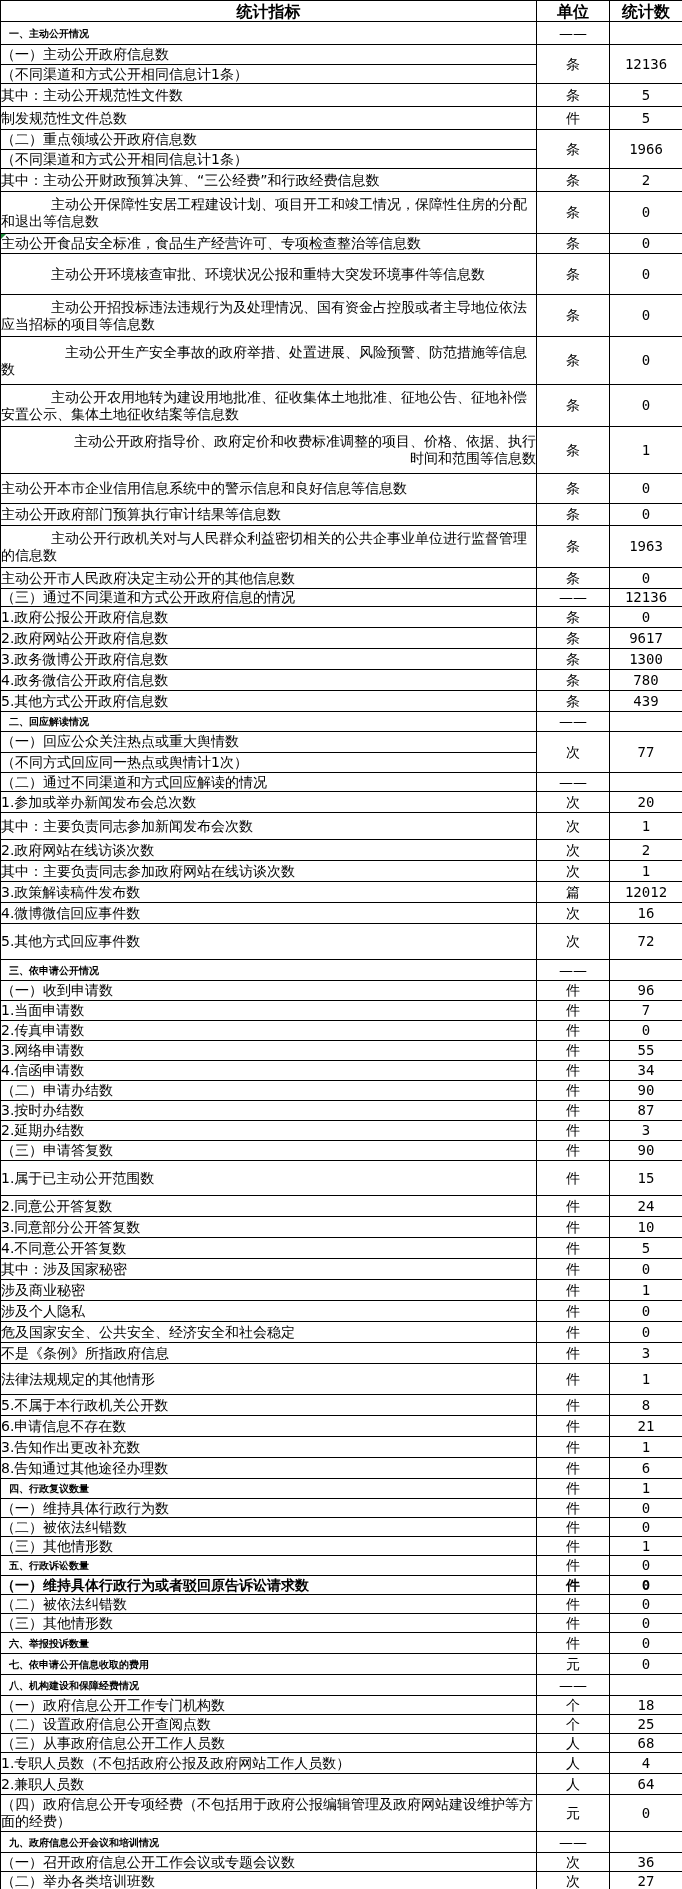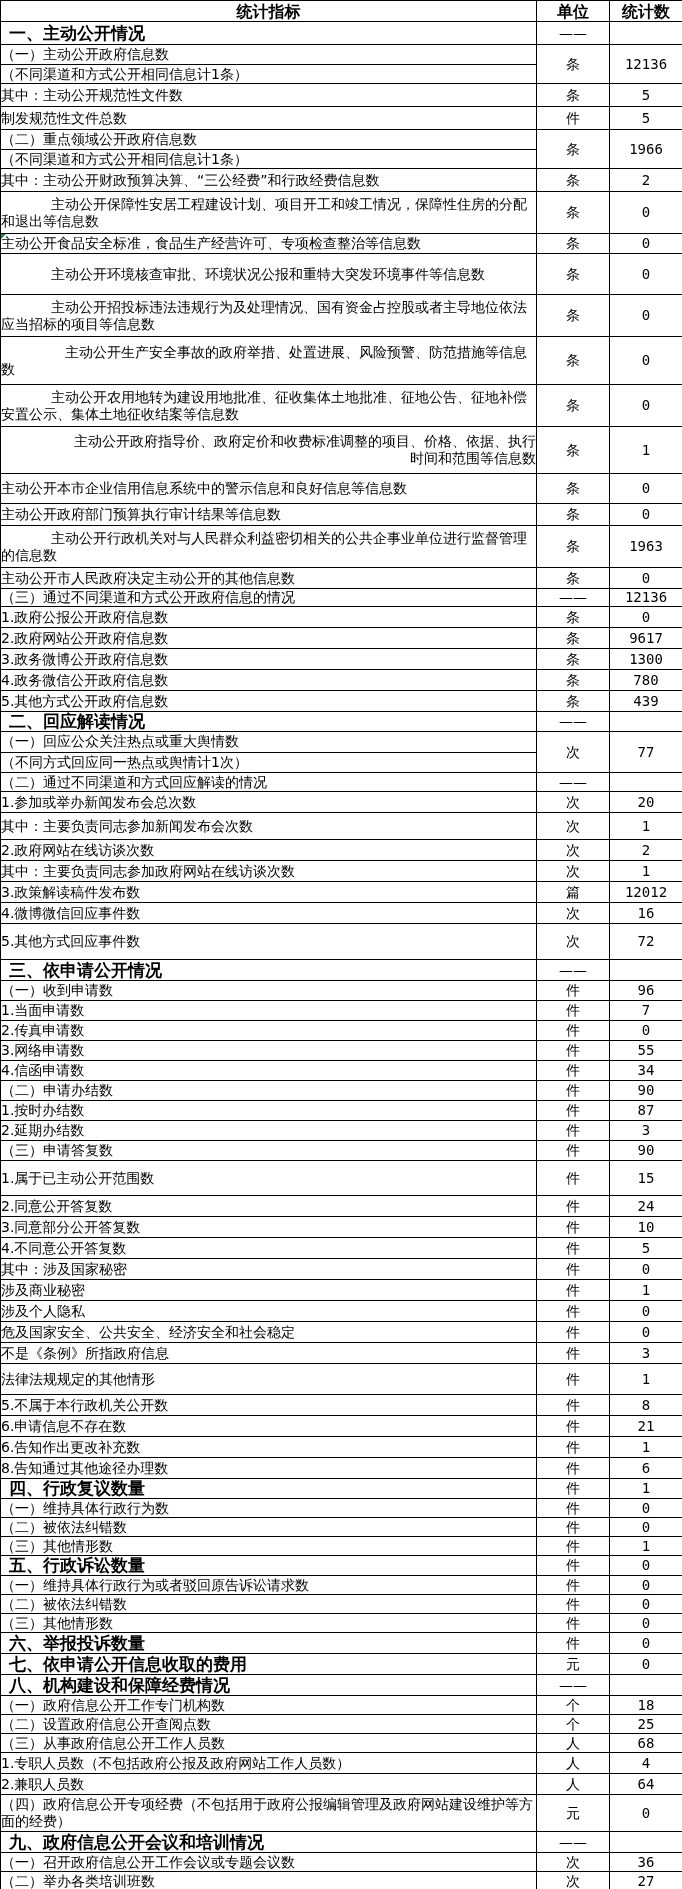--- a/index.html
+++ b/index.html
@@ -13,7 +13,7 @@
   td.unit, td.value { text-align: center; }
   td.value { font-family: "DejaVu Sans Mono", "Liberation Mono", monospace; font-size: 14px; }
   tr.header td { font-weight: bold; font-size: 16px; text-align: center; }
-  tr.section td.label { font-weight: bold; font-size: 17px; padding-left: 8px; }
+  tr.section td.label { font-weight: bold; font-size: 10px; padding-left: 8px; }
   .line { display: block; }
   .split { border-bottom: 1px solid #000; margin: 0 -0px 0 -2px; padding-left: 2px; }
   .i1 { padding-left: 44px; }

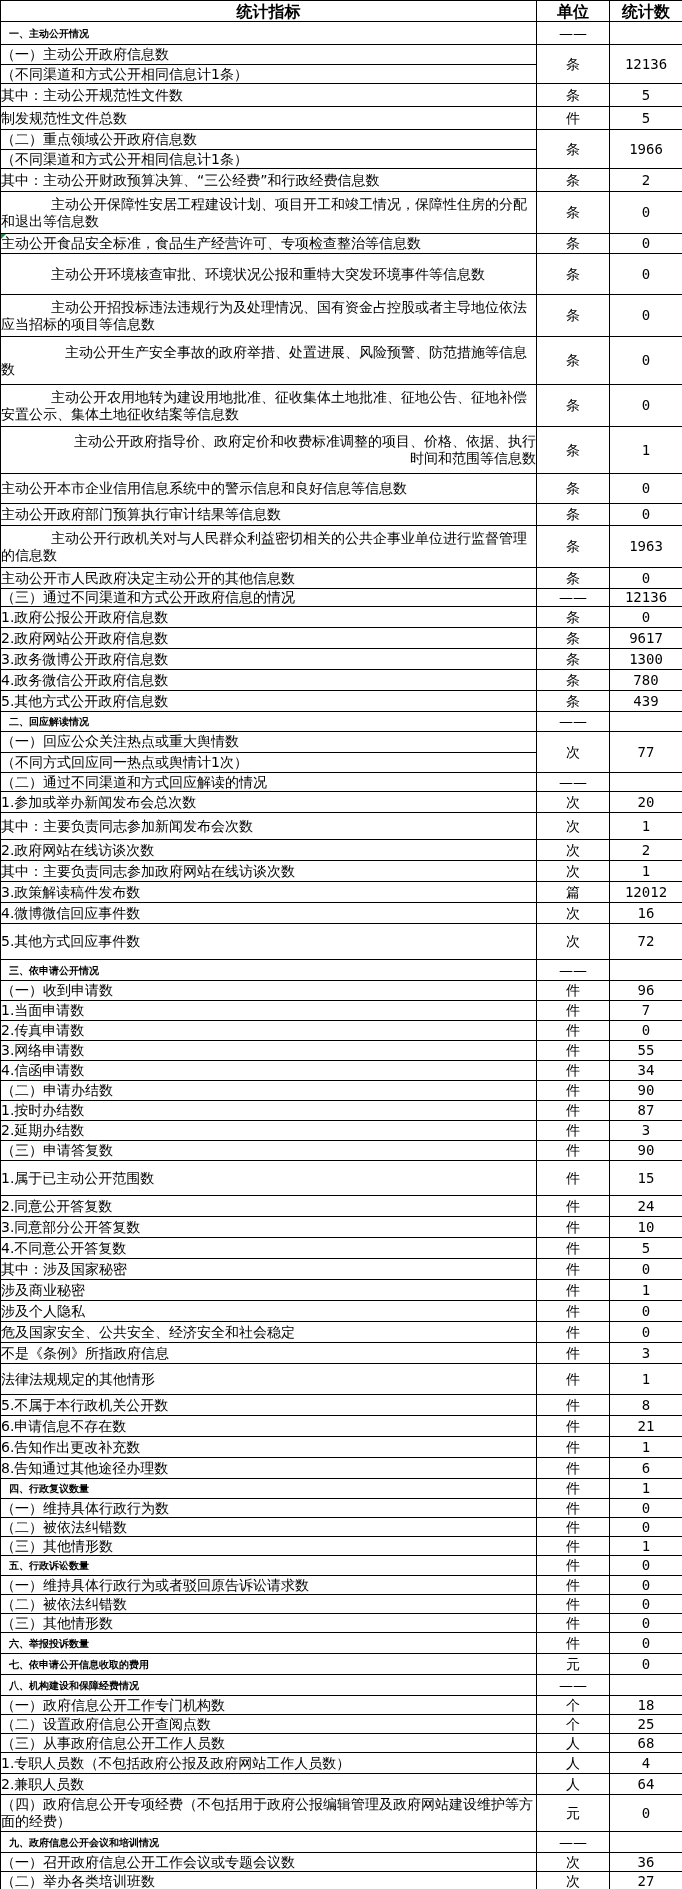--- a/index.html
+++ b/index.html
@@ -264,7 +264,7 @@
         <td class="value">90</td>
       </tr>
       <tr style="height: 20px;">
-        <td class="label i1"><span>1.按时办结数</span></td>
+        <td class="label i1"><span>3.按时办结数</span></td>
         <td class="unit">件</td>
         <td class="value">87</td>
       </tr>

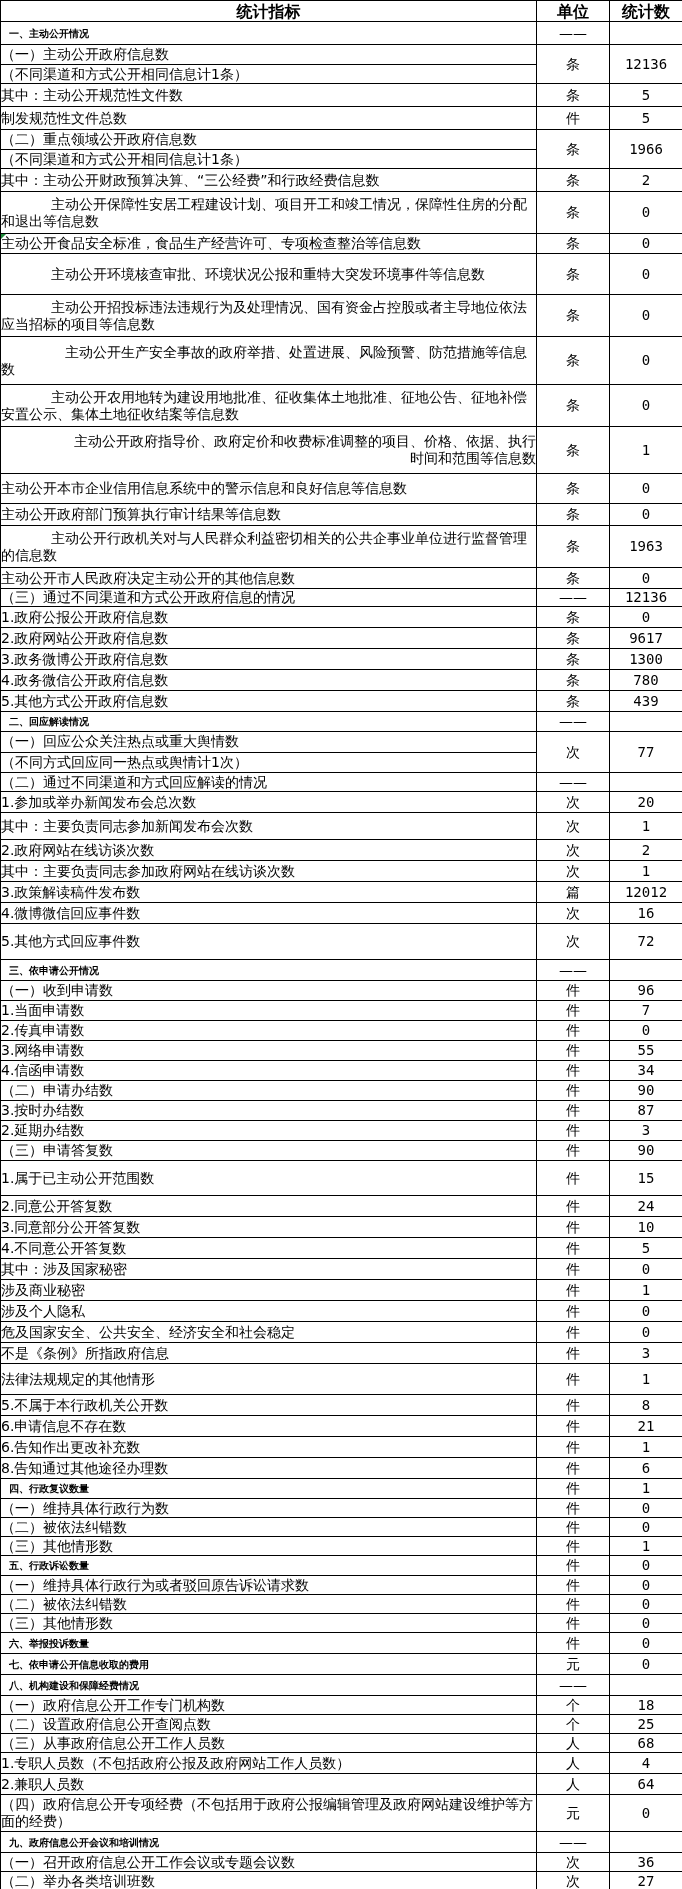--- a/index.html
+++ b/index.html
@@ -339,7 +339,7 @@
         <td class="value">21</td>
       </tr>
       <tr style="height: 21px;">
-        <td class="label i1"><span>6.告知作出更改补充数</span></td>
+        <td class="label i1"><span>3.告知作出更改补充数</span></td>
         <td class="unit">件</td>
         <td class="value">1</td>
       </tr>

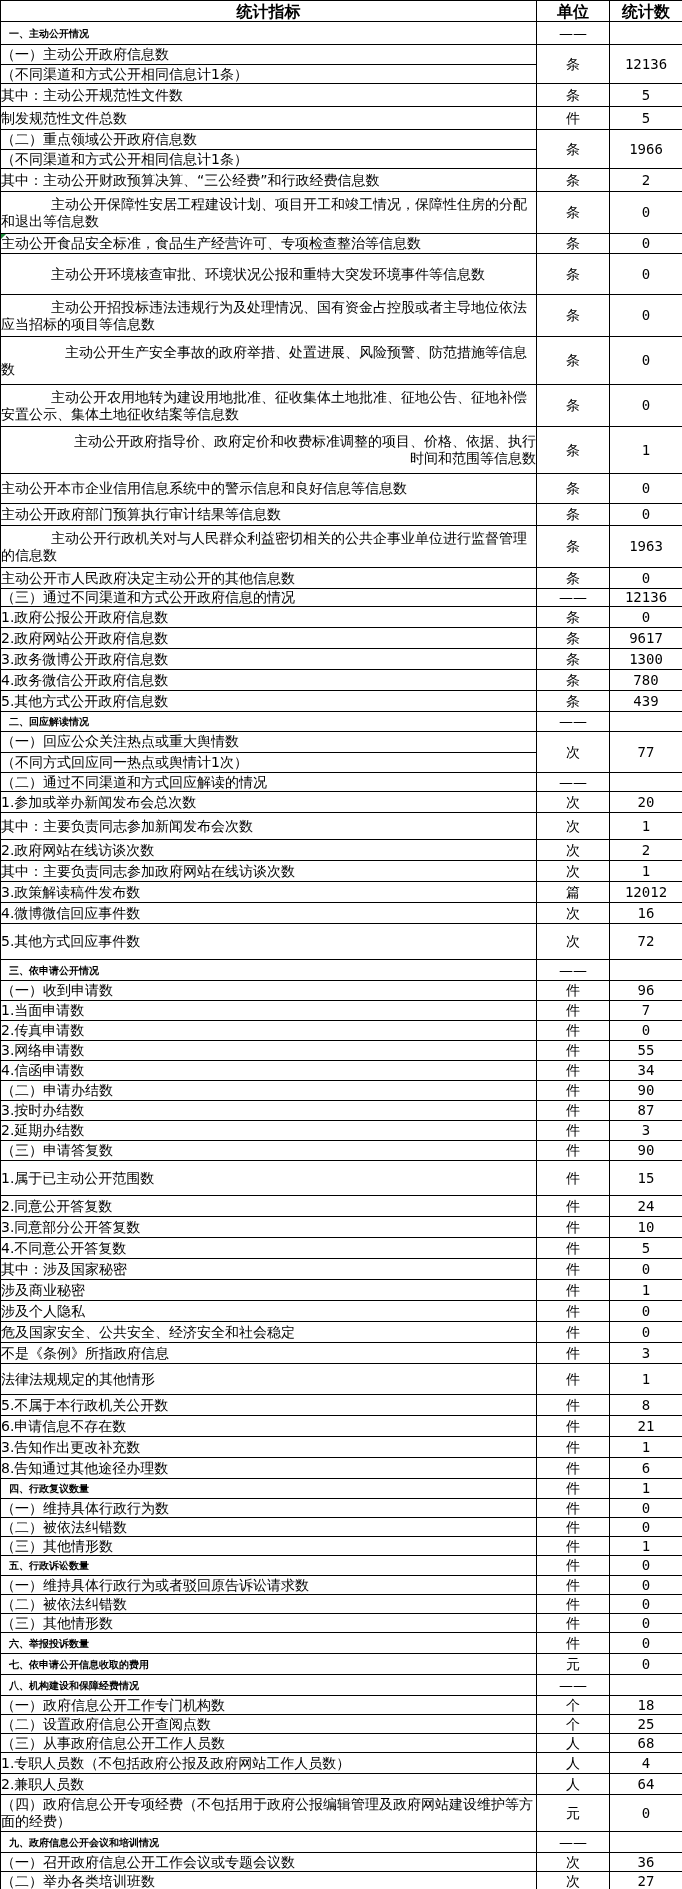--- a/index.html
+++ b/index.html
@@ -373,7 +373,7 @@
         <td class="unit">件</td>
         <td class="value">0</td>
       </tr>
-      <tr style="height: 19px;">
+      <tr style="height: 19px; font-weight: bold;">
         <td class="label"><span>（一）维持具体行政行为或者驳回原告诉讼请求数</span></td>
         <td class="unit">件</td>
         <td class="value">0</td>

